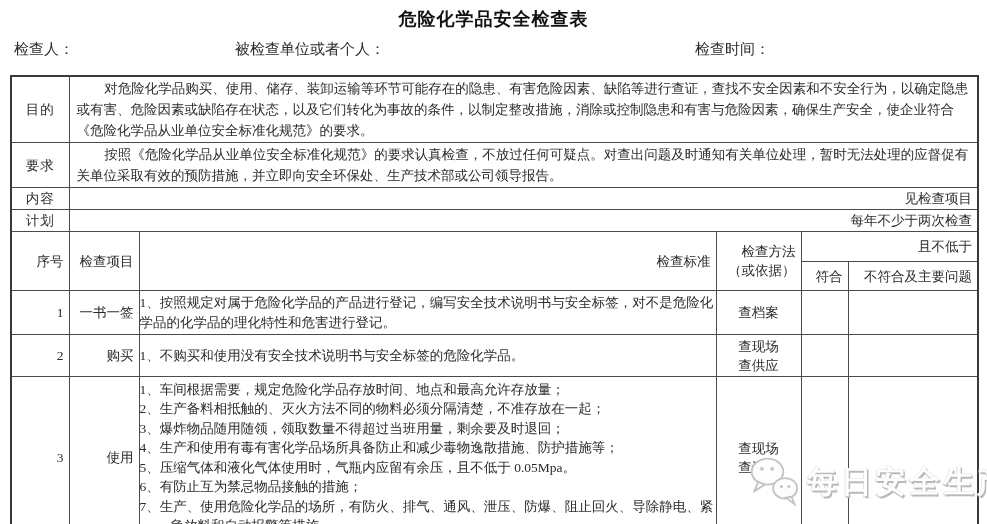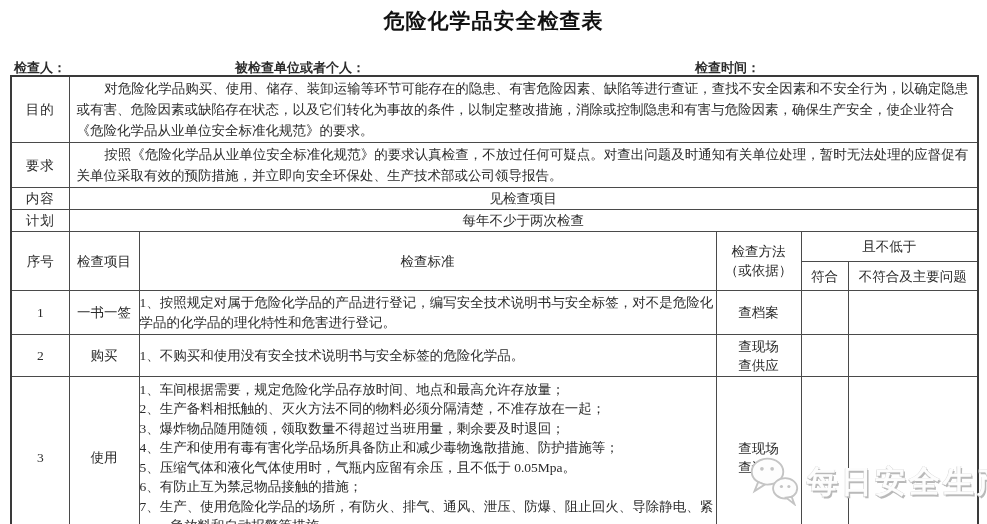--- a/index.html
+++ b/index.html
@@ -13,7 +13,7 @@
   }
   .title{
     position:absolute;top:7px;left:0;width:100%;
-    text-align:center;font-size:21px;font-weight:bold;
+    text-align:center;font-size:18px;font-weight:bold;
     letter-spacing:1px;color:#111;
   }
   .info-row{position:absolute;top:59px;left:0;width:100%;height:18px;font-size:13px;font-weight:bold;}

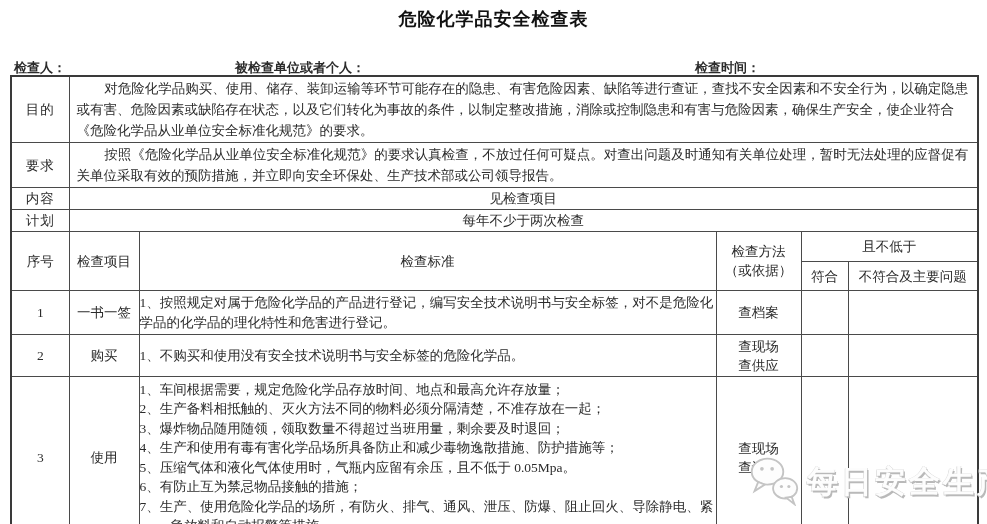--- a/index.html
+++ b/index.html
@@ -16,7 +16,7 @@
     text-align:center;font-size:18px;font-weight:bold;
     letter-spacing:1px;color:#111;
   }
-  .info-row{position:absolute;top:59px;left:0;width:100%;height:18px;font-size:13px;font-weight:bold;}
+  .info-row{position:absolute;top:40px;left:0;width:100%;height:18px;font-size:15px;}
   .info-row span{position:absolute;white-space:nowrap;}
   .lbl-inspector{left:14px;}
   .lbl-unit{left:235px;}

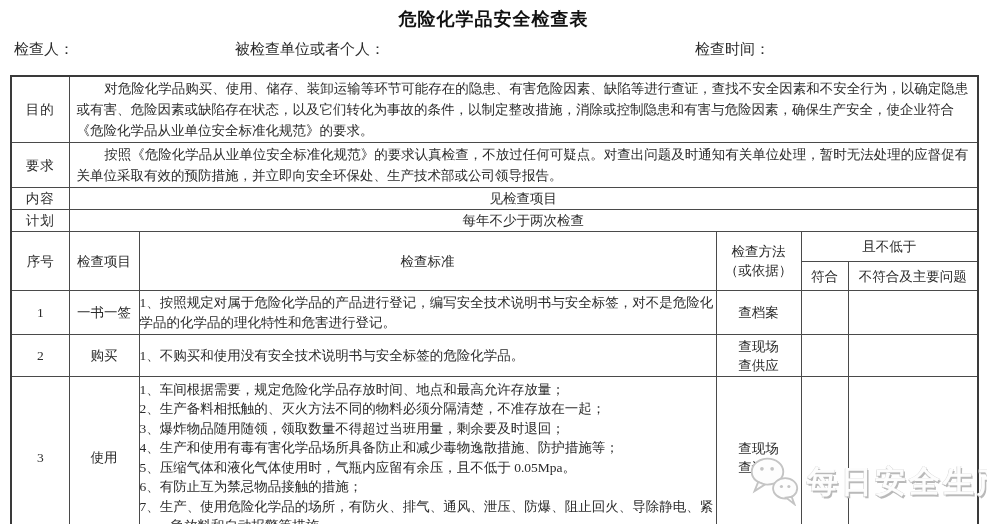--- a/index.html
+++ b/index.html
@@ -31,7 +31,7 @@
   table.sheet{border:2px solid #3a3a3a;}
   td{padding:1px 5px;vertical-align:middle;overflow:hidden;}
   td.lab{text-align:center;letter-spacing:1px;padding:1px 2px;}
-  td.ctr{text-align:center;}
+  td.ctr{text-align:right;}
   td.para{text-indent:2.05em;line-height:21px;padding:1px 8px 1px 7px;}
   tr.h-purpose{height:66px;}
   tr.h-require{height:39px;}

